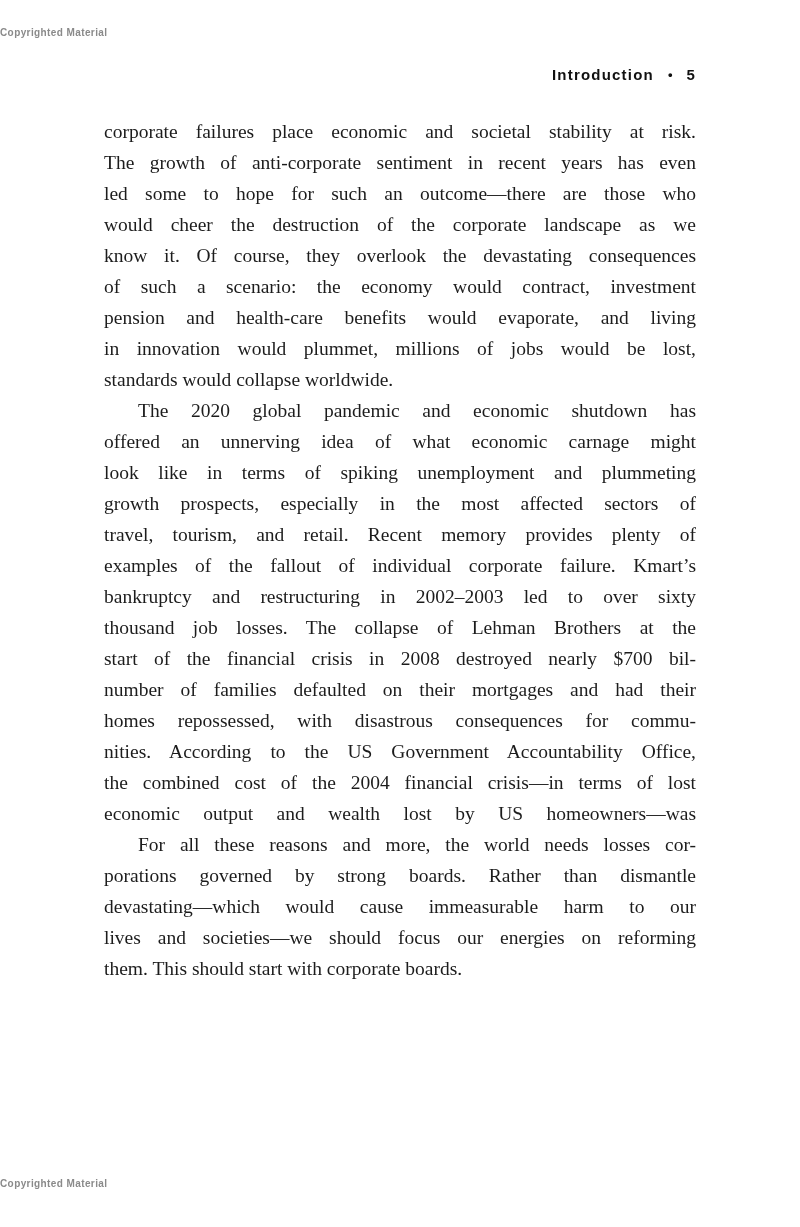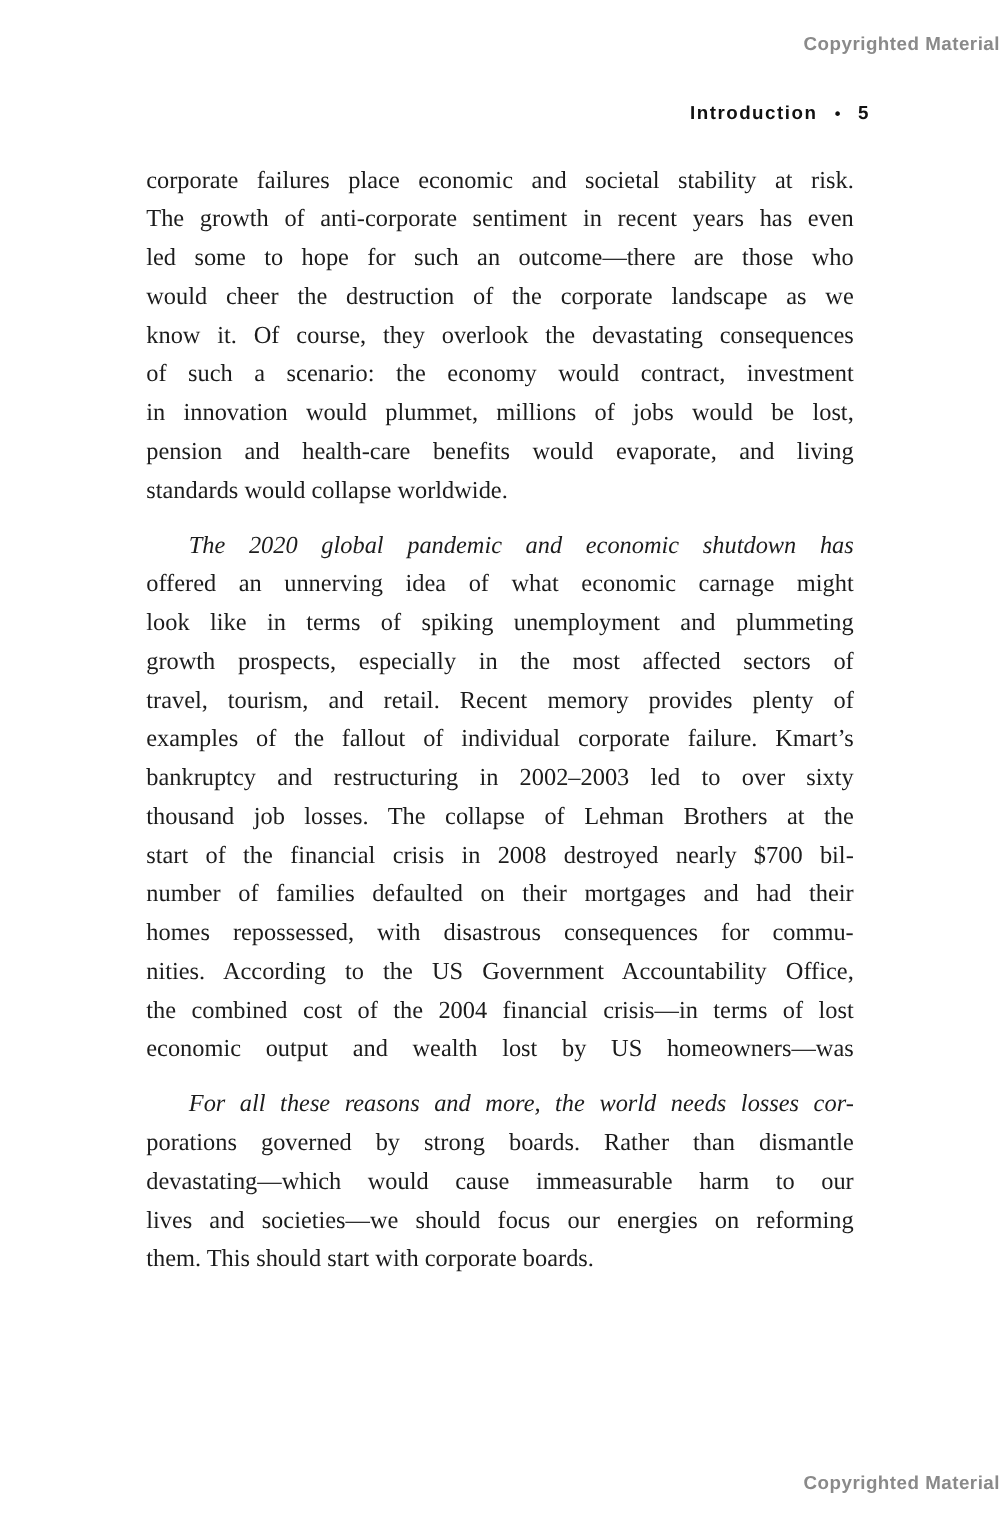--- a/index.html
+++ b/index.html
@@ -20,10 +20,10 @@
     position: absolute;
     left: 0;
     width: 100%;
-    text-align: right;
+    text-align: left;
     font-family: "Liberation Sans", sans-serif;
     font-weight: bold;
-    font-size: 15px;
+    font-size: 10px;
     letter-spacing: 0.4px;
     color: #8a8a8a;
   }

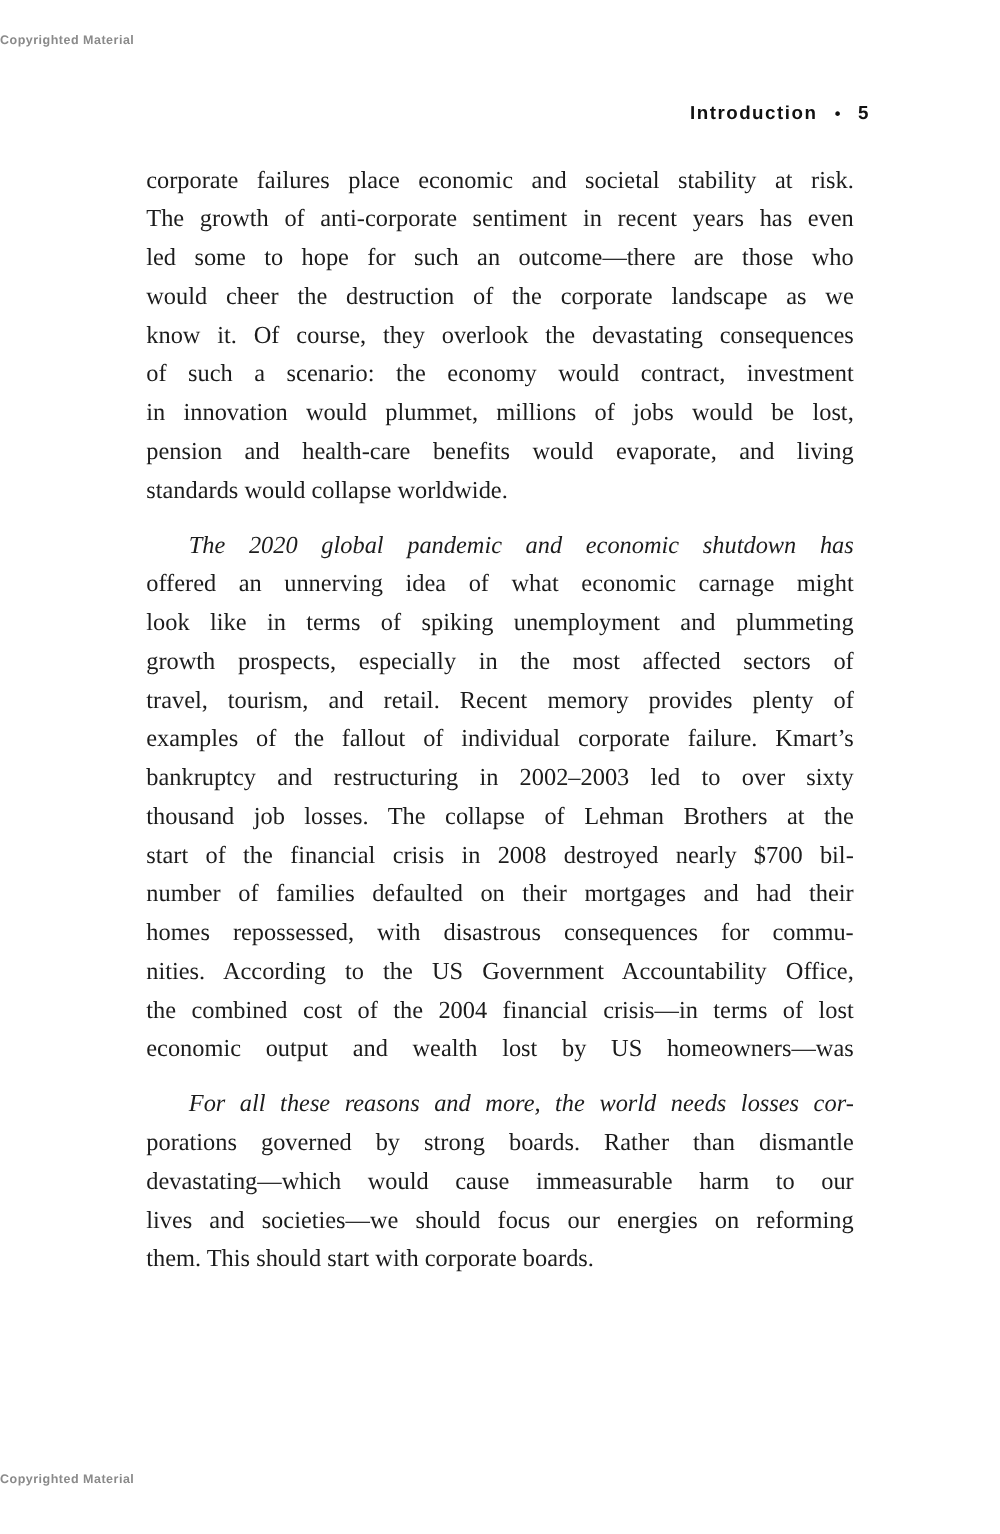--- a/index.html
+++ b/index.html
@@ -32,7 +32,7 @@
 
   .running-header {
     position: absolute;
-    top: 82px;
+    top: 66px;
     right: 104px;
     display: flex;
     align-items: center;

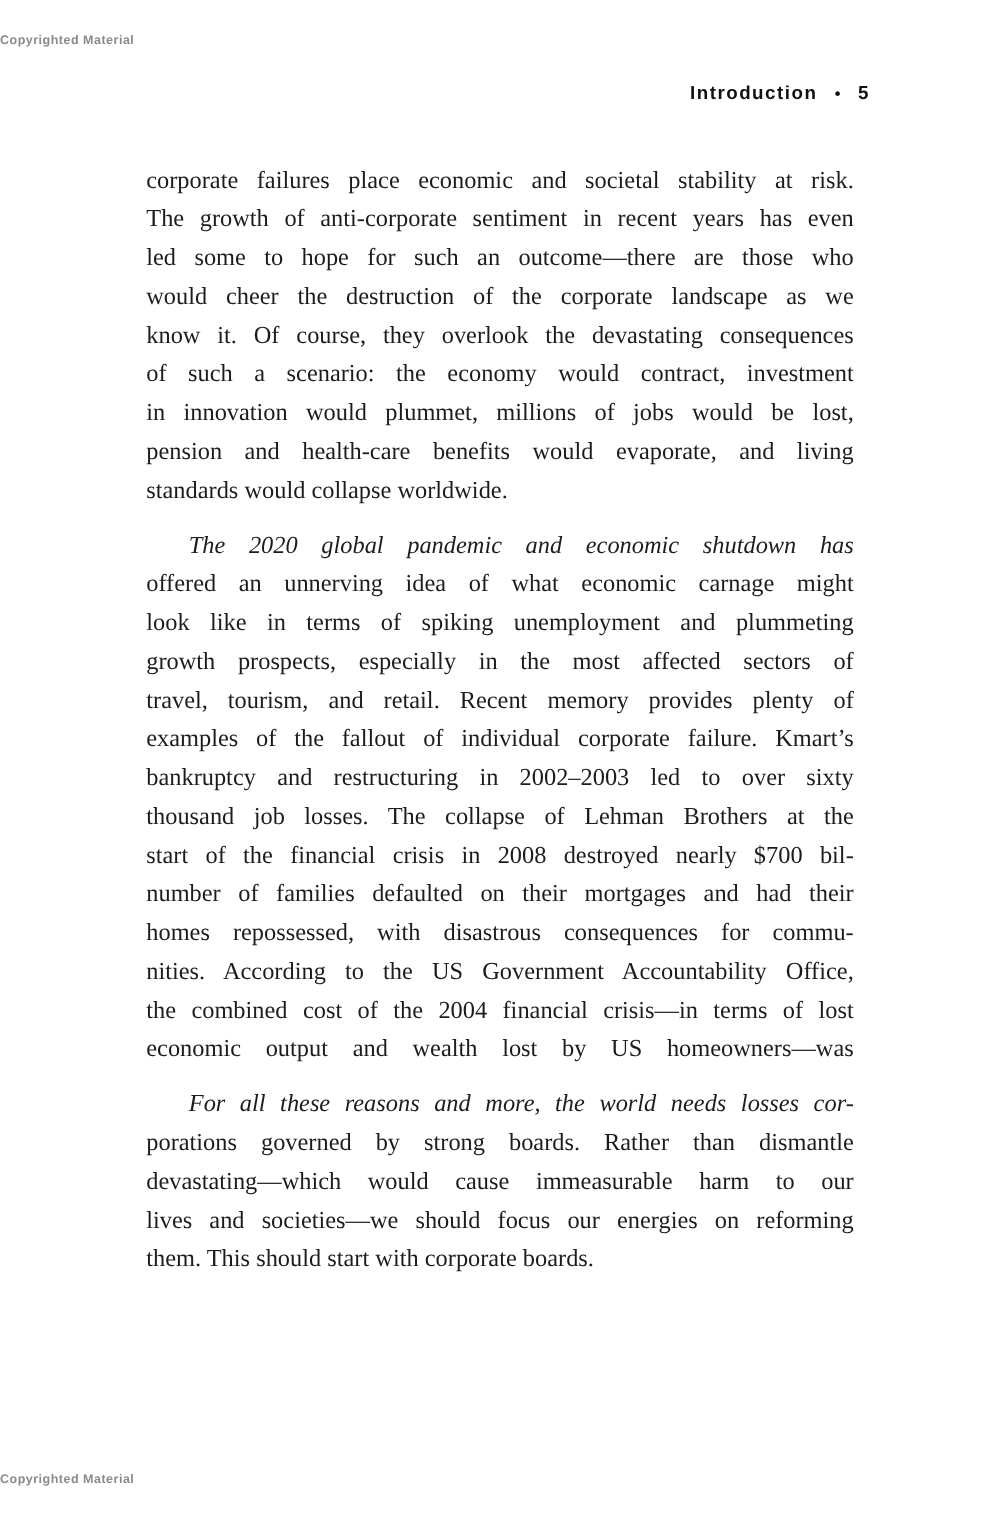--- a/index.html
+++ b/index.html
@@ -57,7 +57,7 @@
     line-height: 31px;
     color: #1c1c1c;
   }
-  .para { margin: 13px; }
+  .para { margin: 0; }
   .line {
     text-align: justify;
     text-align-last: justify;

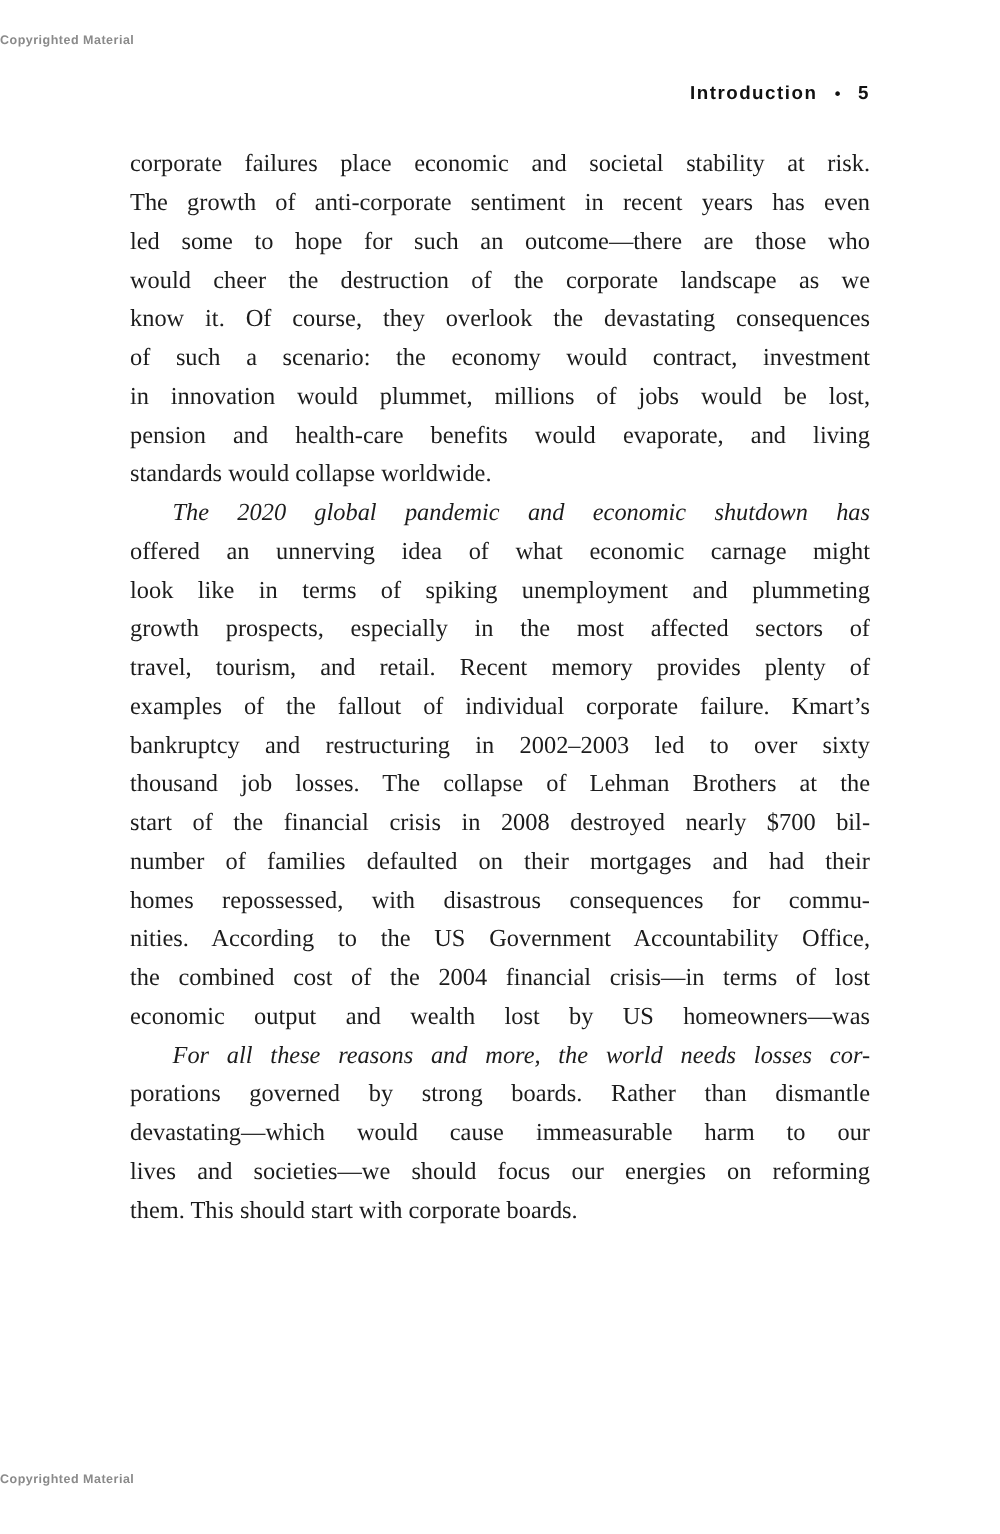--- a/index.html
+++ b/index.html
@@ -87,8 +87,8 @@
         <div class="line">would cheer the destruction of the corporate landscape as we</div>
         <div class="line">know it. Of course, they overlook the devastating consequences</div>
         <div class="line">of such a scenario: the economy would contract, investment</div>
+        <div class="line">pension and health-care benefits would evaporate, and living</div>
         <div class="line">in innovation would plummet, millions of jobs would be lost,</div>
-        <div class="line">pension and health-care benefits would evaporate, and living</div>
         <div class="line last">standards would collapse worldwide.</div>
       </div>
     <div class="para indent">

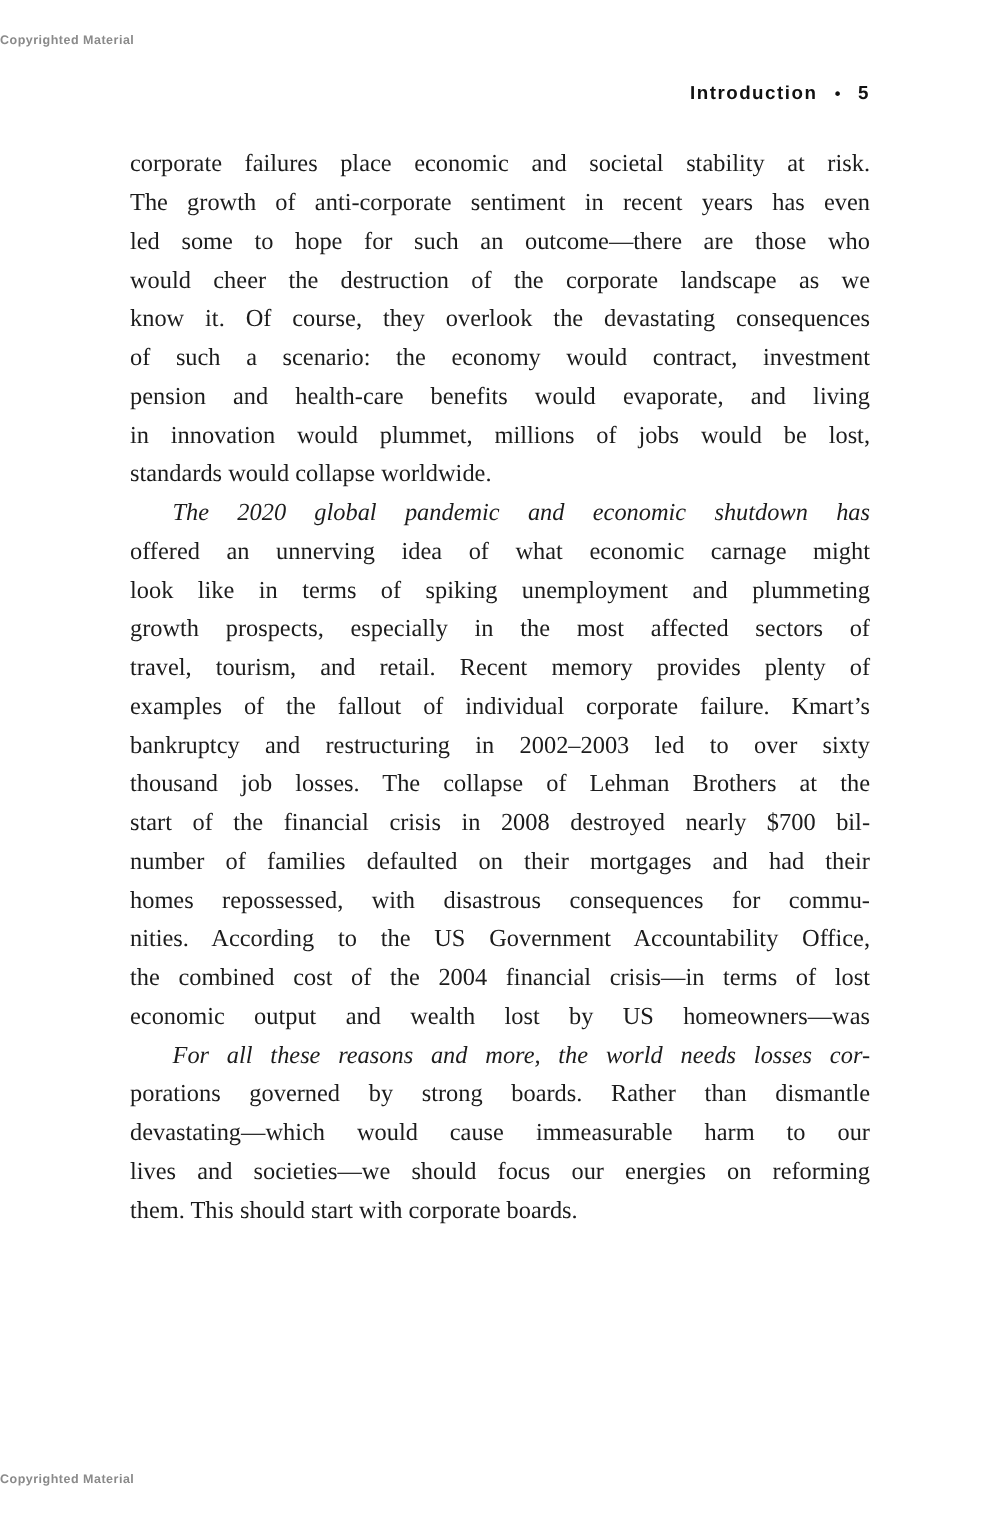--- a/index.html
+++ b/index.html
@@ -64,7 +64,7 @@
     white-space: normal;
   }
   .line.last { text-align-last: left; }
-  .para.indent .line:first-child { text-indent: 34px; font-style: italic; }
+  .para.indent .line:first-child { text-indent: 34px; }
 </style>
 </head>
 <body>

